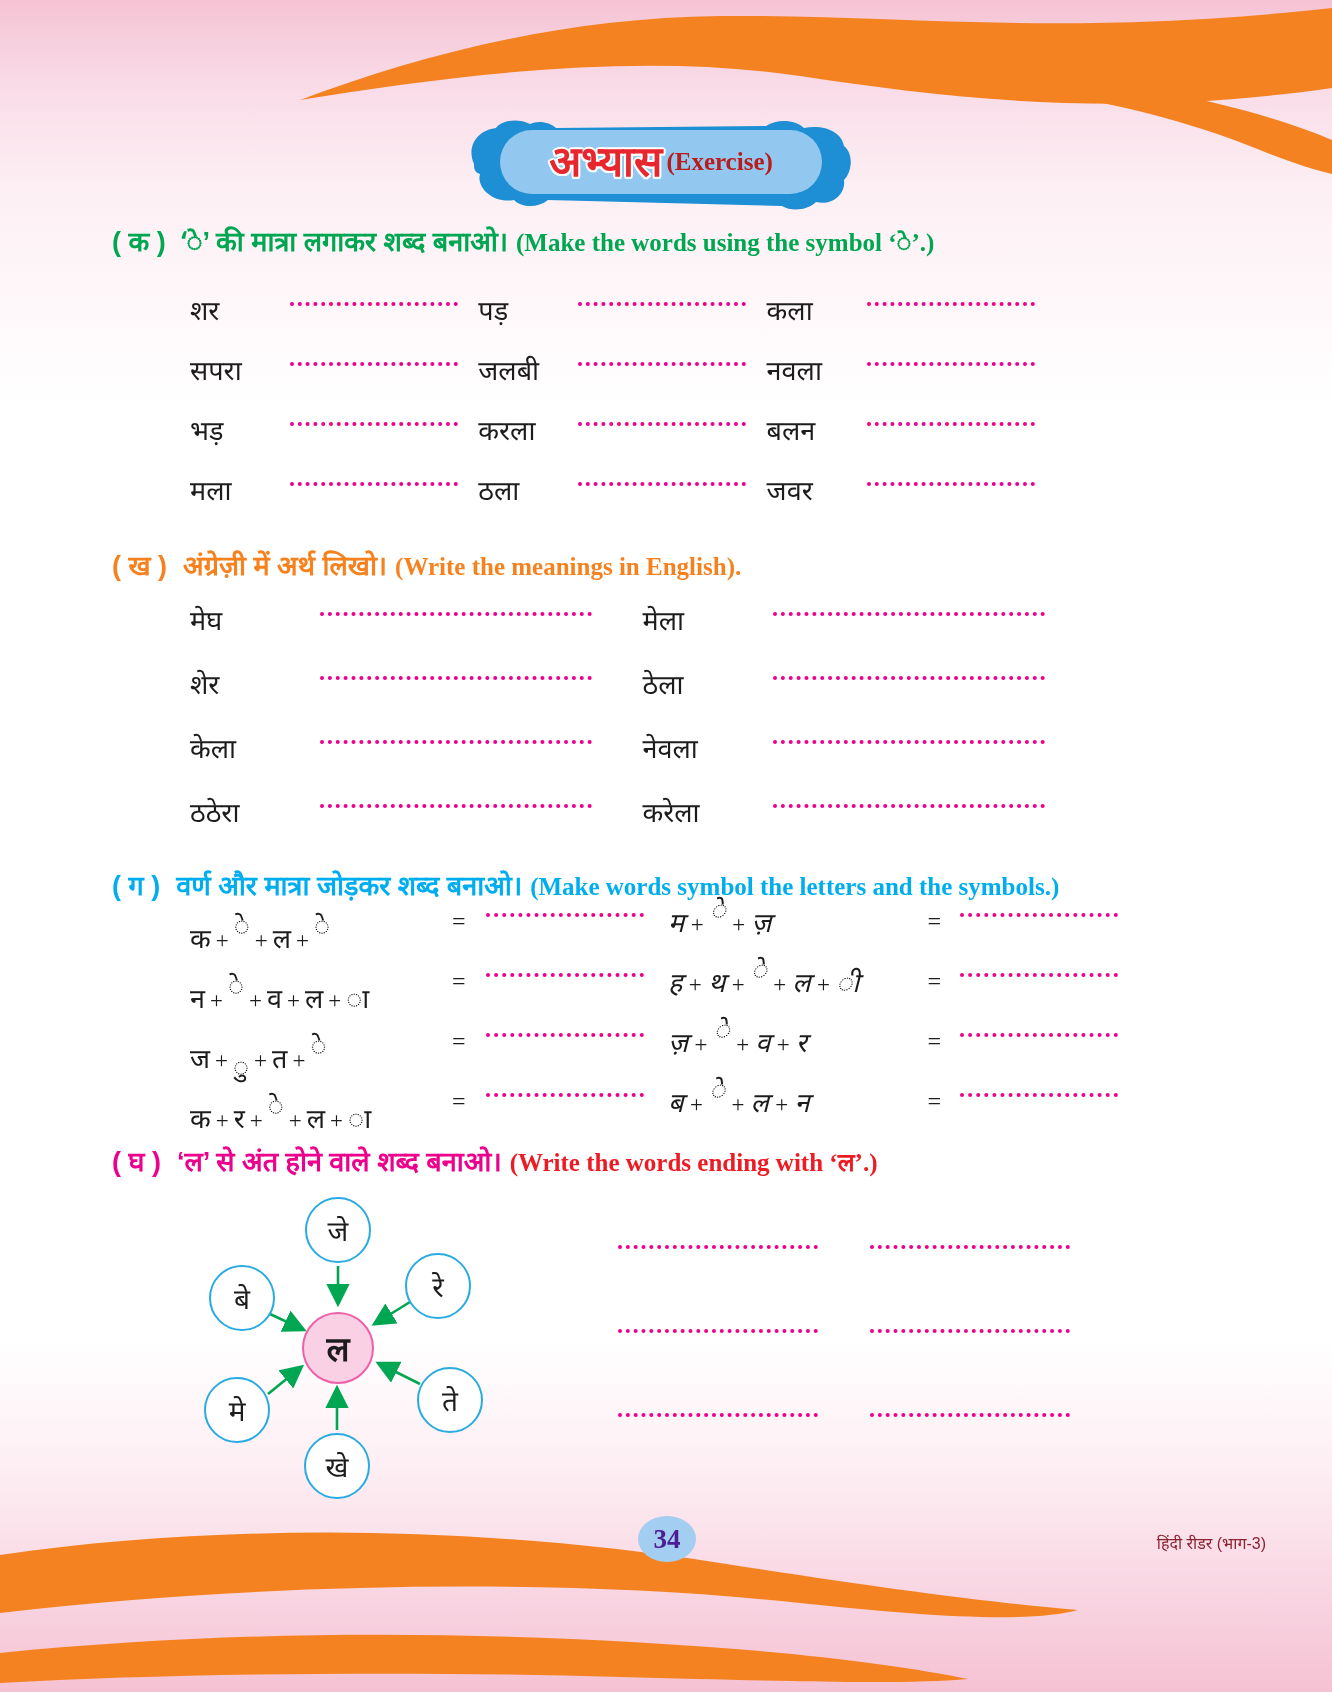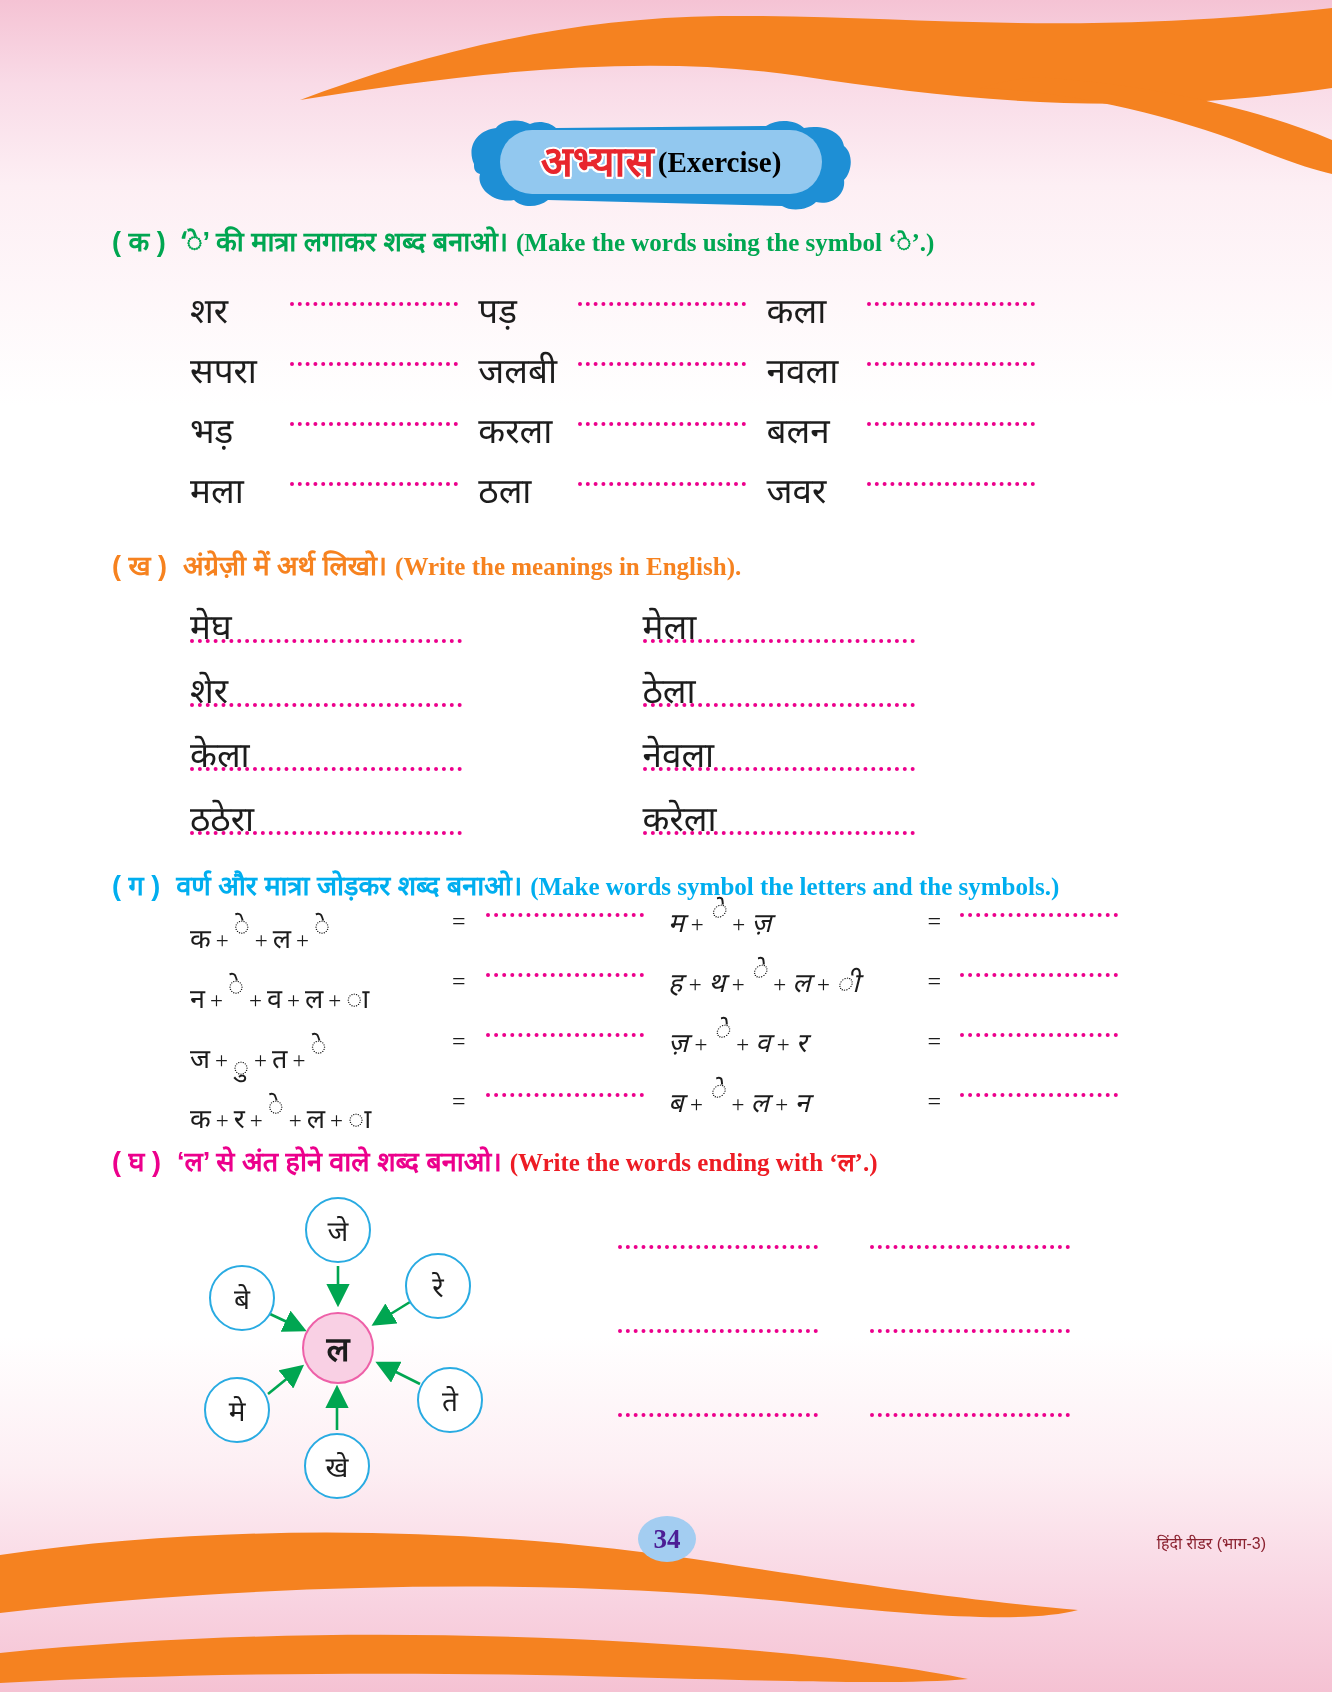--- a/index.html
+++ b/index.html
@@ -20,7 +20,7 @@
     font-family:"Liberation Sans",sans-serif;font-weight:bold;font-size:42px;color:#e8262d;line-height:1;
     text-shadow:2px 0 0 #fff,-2px 0 0 #fff,0 2px 0 #fff,0 -2px 0 #fff,1.5px 1.5px 0 #fff,-1.5px -1.5px 0 #fff,1.5px -1.5px 0 #fff,-1.5px 1.5px 0 #fff;
   }
-  .banner-en{font-family:"Liberation Serif",serif;font-weight:bold;font-size:29px;color:#000000;}
+  .banner-en{font-family:"Liberation Serif",serif;font-weight:bold;font-size:25px;color:#b91c1c;}
   
   .sec-head{position:absolute;left:112px;white-space:nowrap;font-weight:bold;}
   .sec-label,.sec-hi{font-family:"Liberation Sans",sans-serif;font-size:27px;font-weight:bold;}

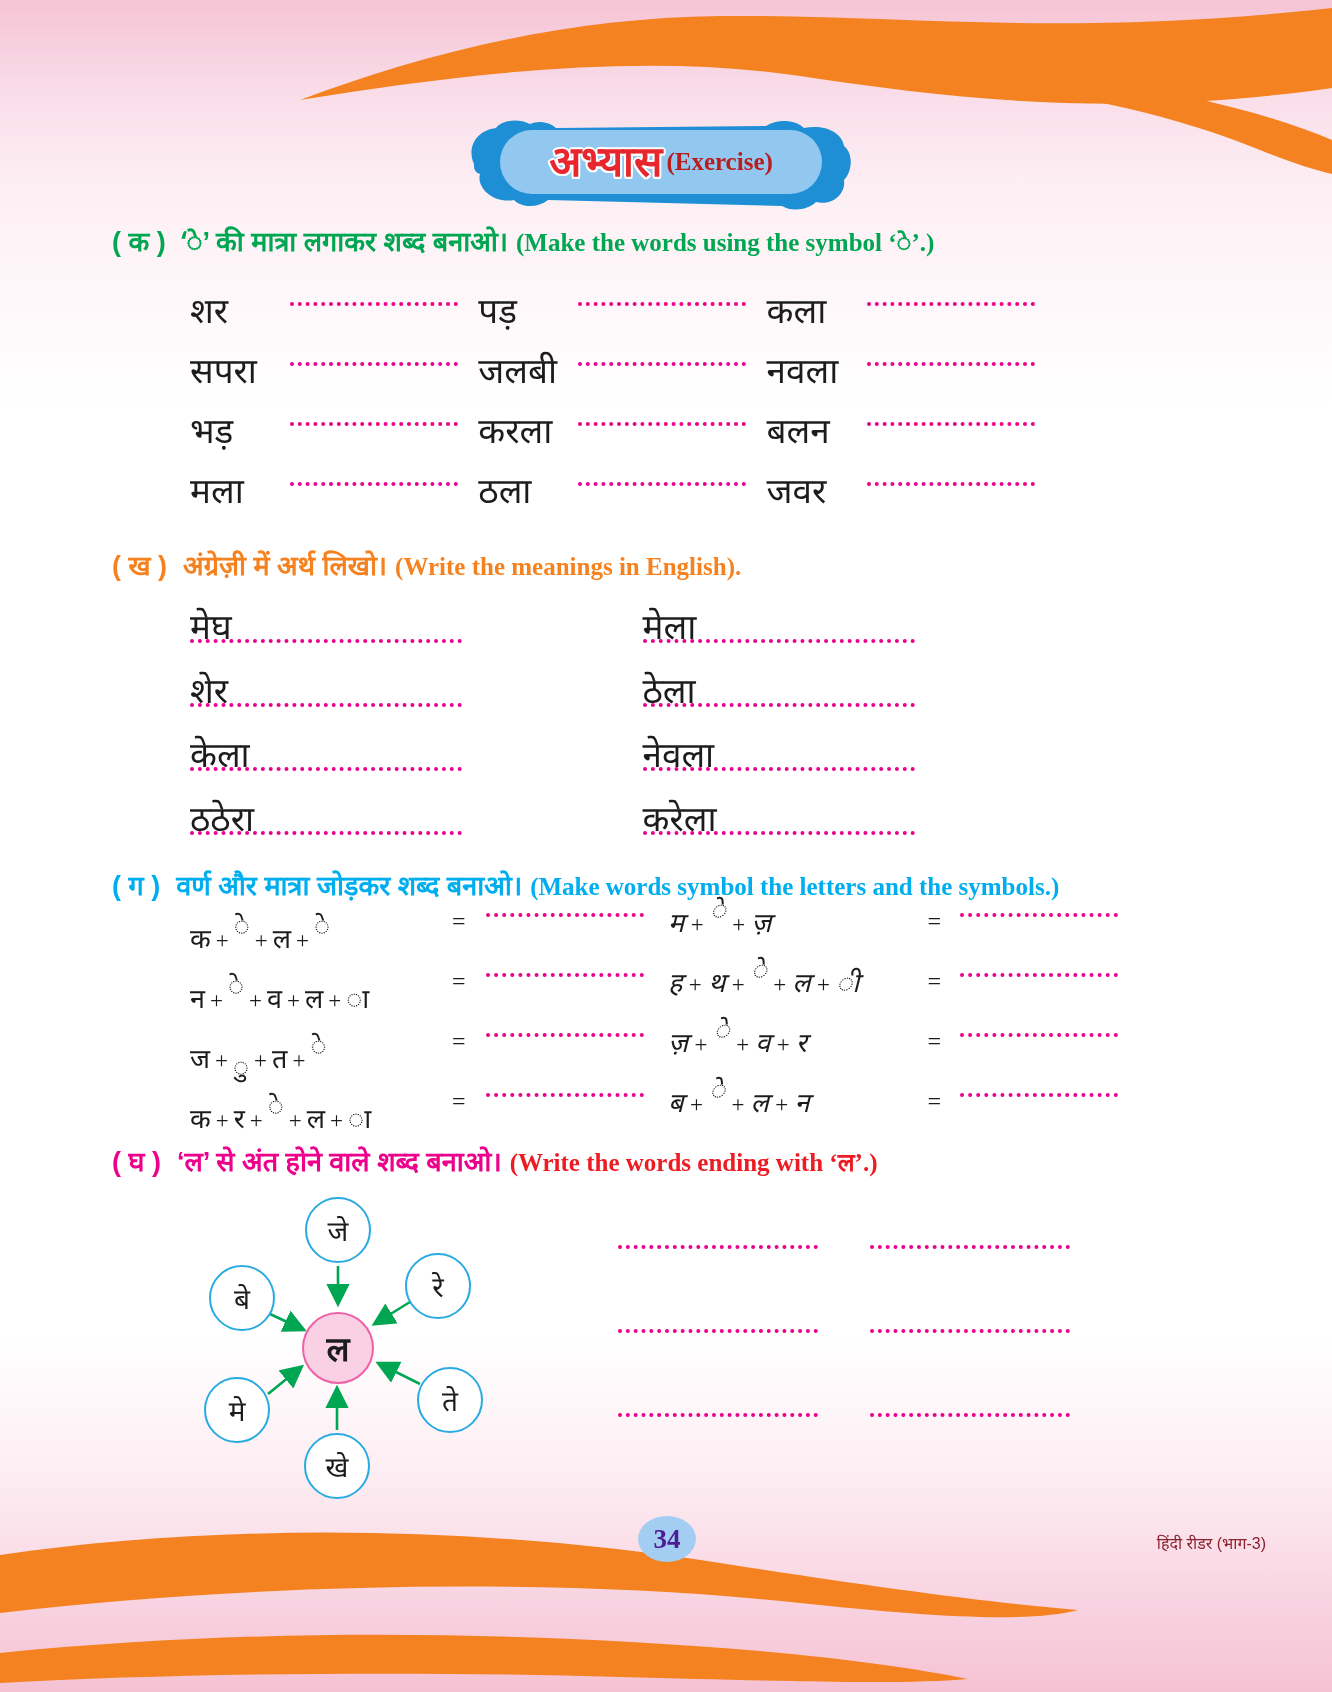--- a/index.html
+++ b/index.html
@@ -37,7 +37,7 @@
   .ka-grid{position:absolute;left:190px;top:292px;width:865px;}
   .ka-grid .row{display:flex;margin-bottom:26px;height:34px;}
   .ka-grid .cell{width:33.33%;display:flex;align-items:center;}
-  .word{font-size:35px;color:#1c1c1c;}
+  .word{font-size:27px;color:#1c1c1c;}
   .ka-grid .word{width:100px;}
   .ka-grid .dots{width:168px;margin-top:-10px;}
   

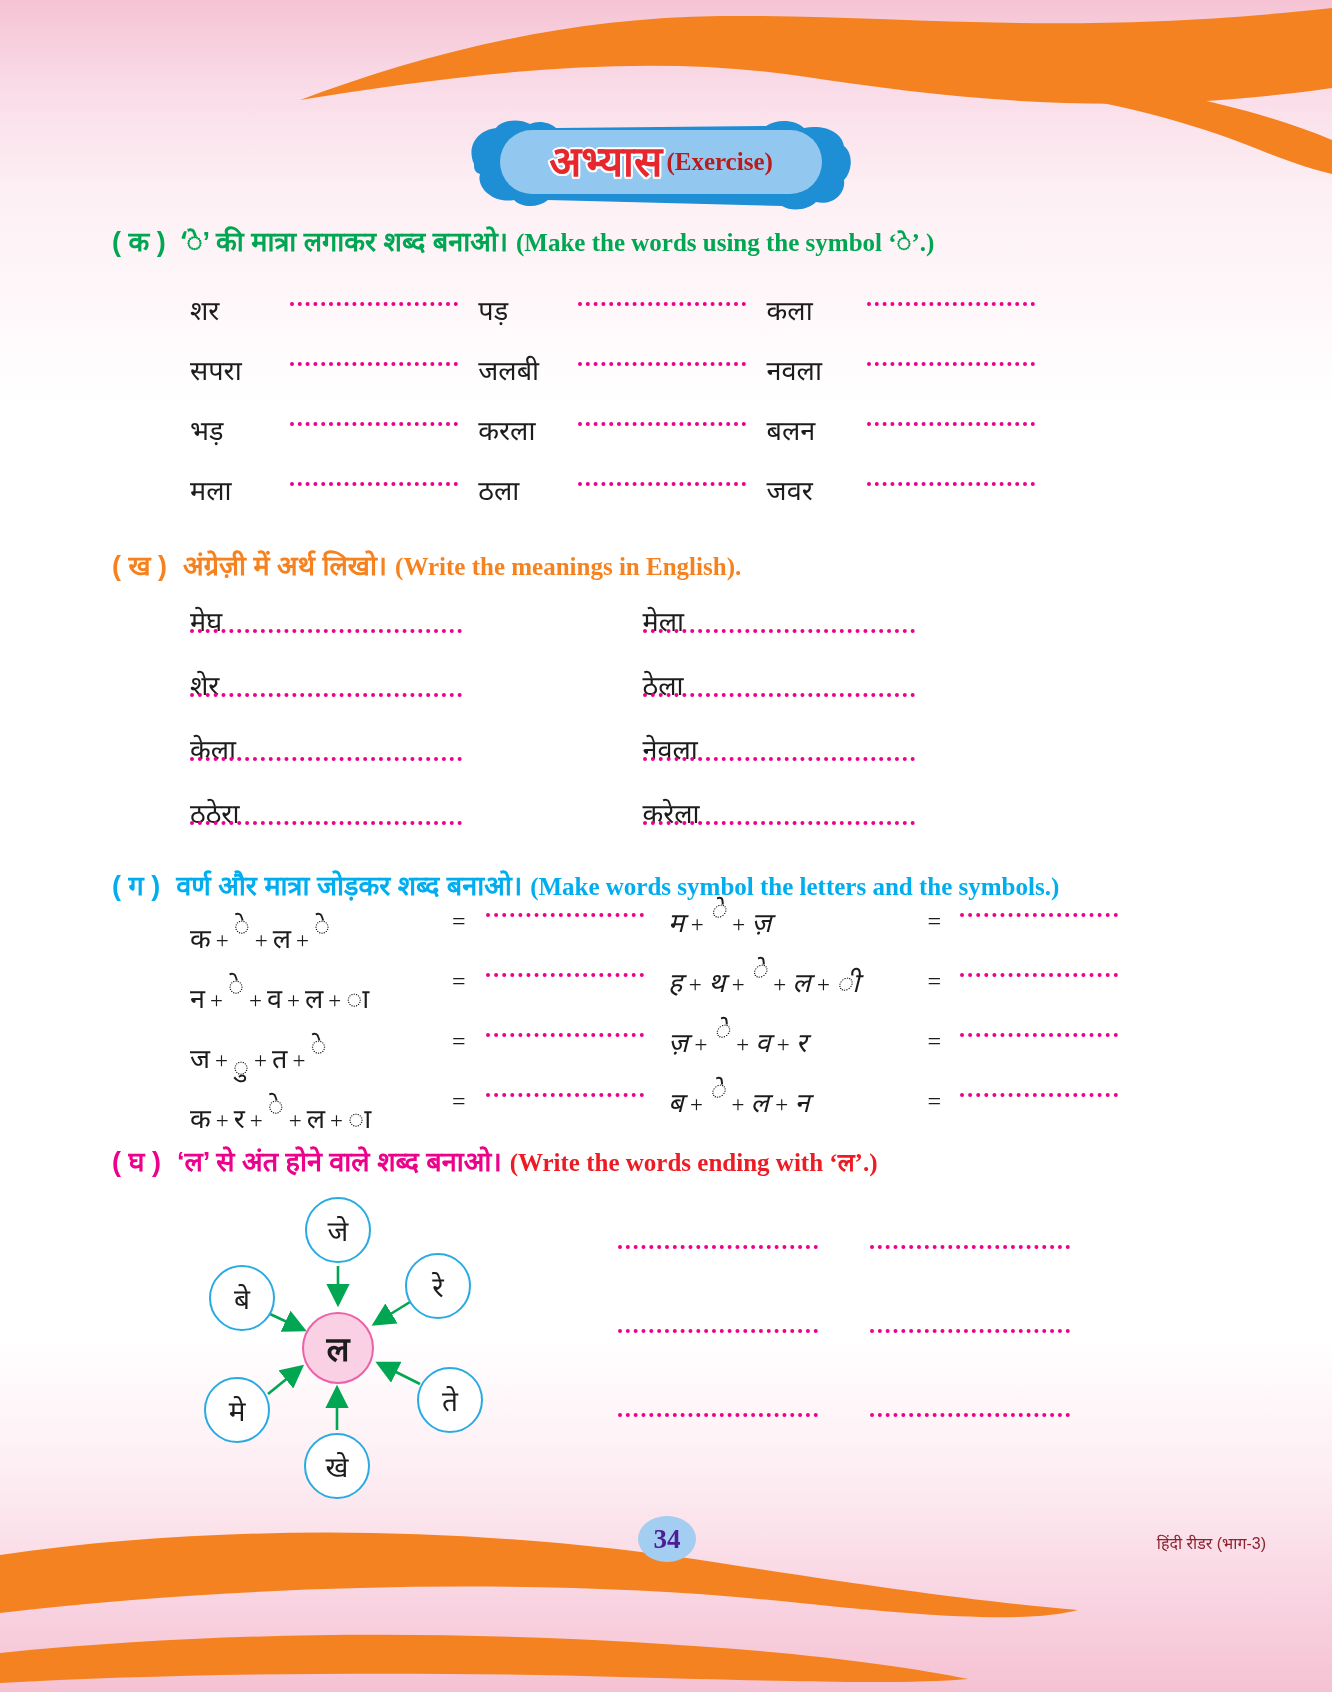--- a/index.html
+++ b/index.html
@@ -43,7 +43,7 @@
   
   .kha-grid{position:absolute;left:190px;top:602px;width:905px;}
   .kha-grid .row{display:flex;margin-bottom:30px;height:34px;}
-  .kha-grid .cell{width:50%;display:flex;flex-direction:column;}
+  .kha-grid .cell{width:50%;display:flex;align-items:center;}
   .kha-grid .word{width:130px;}
   .kha-grid .dots{width:272px;margin-top:-10px;}
   

